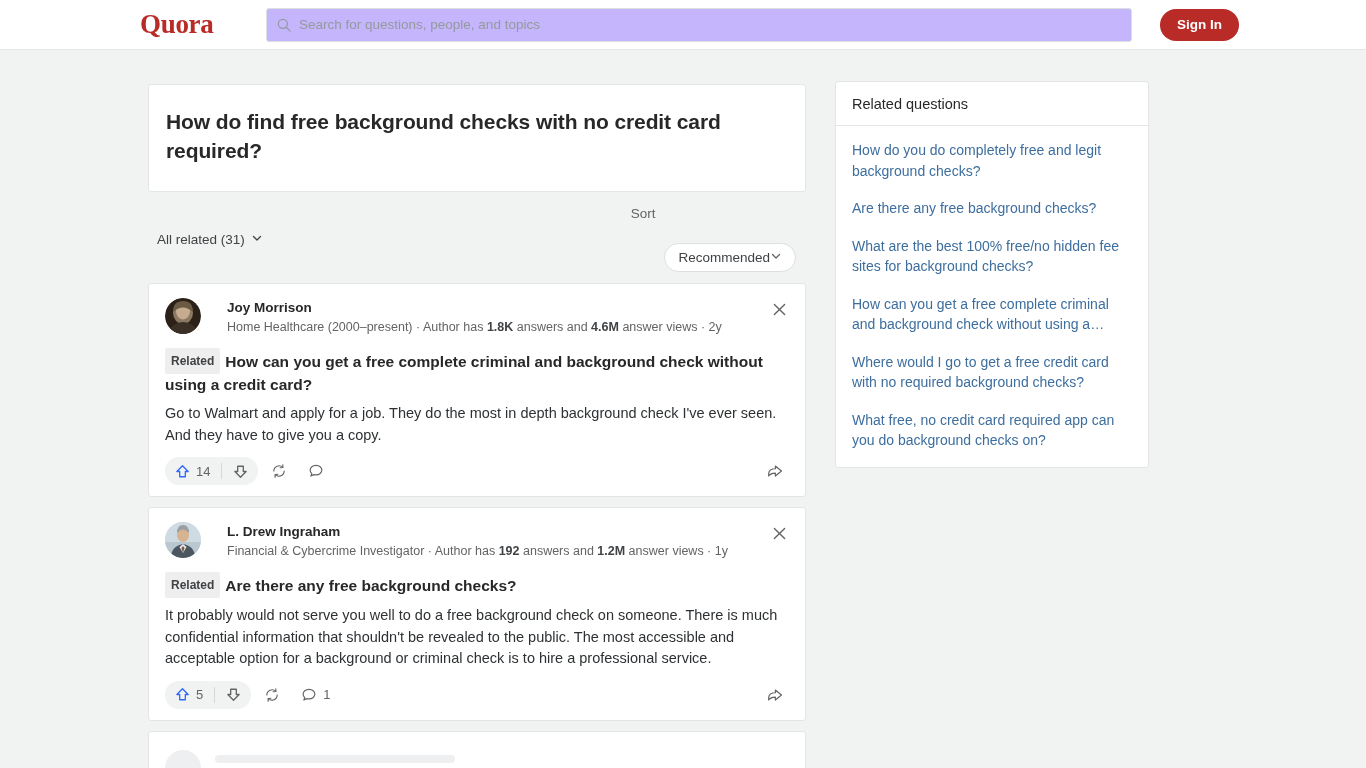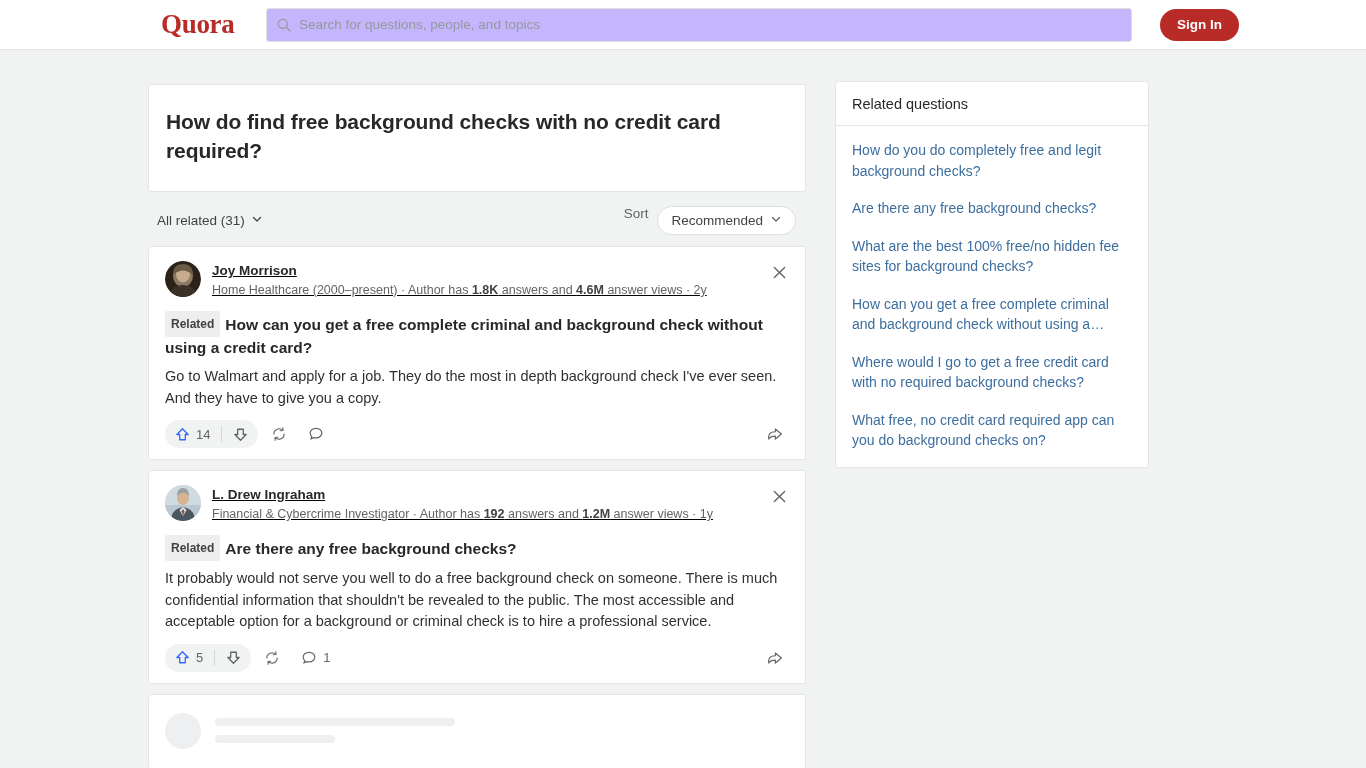--- a/index.html
+++ b/index.html
@@ -21,7 +21,7 @@
   }
   .logo {
     position: absolute;
-    left: 161px;
+    left: 140px;
     font-family: "Liberation Serif", serif;
     font-size: 27px;
     font-weight: bold;

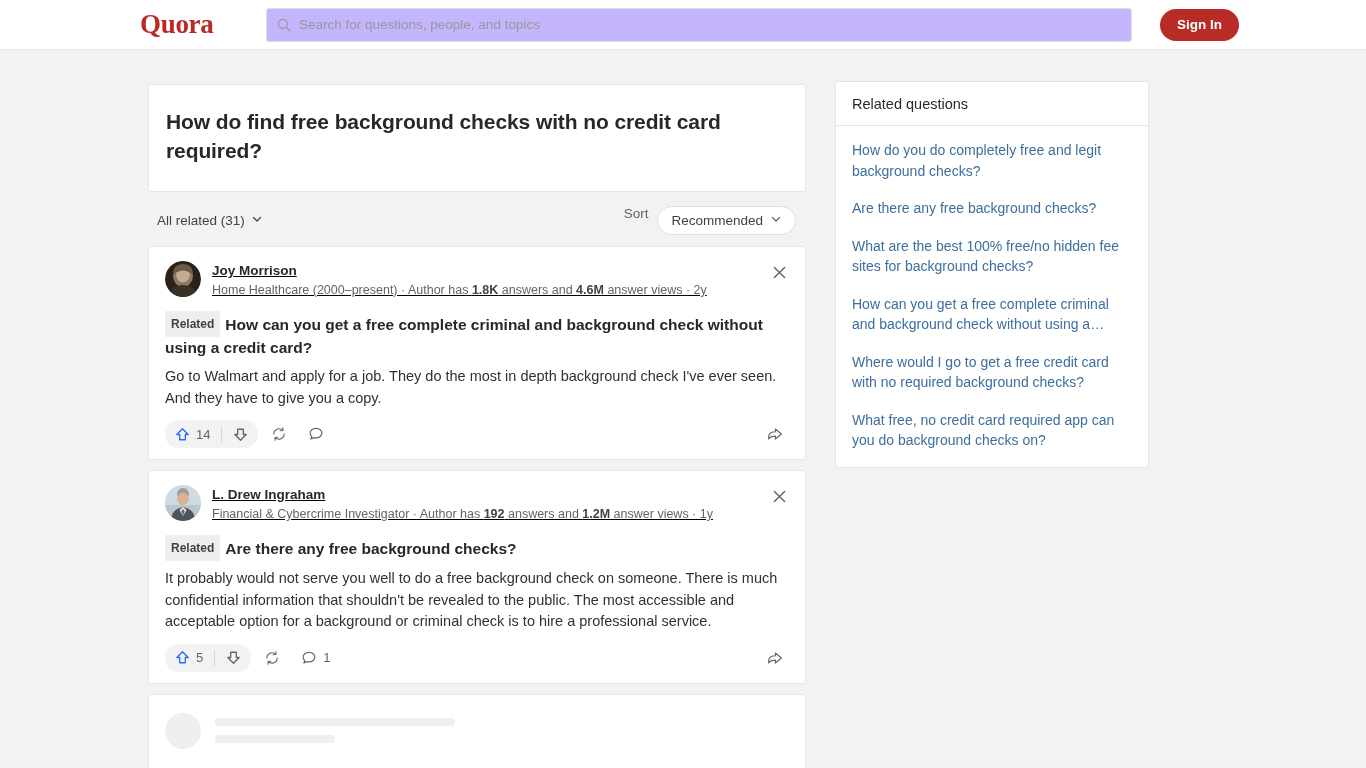--- a/index.html
+++ b/index.html
@@ -100,7 +100,7 @@
   .sortgroup { display: flex; align-items: flex-start; gap: 9px; }
   .sortlabel { font-size: 13.5px; color: #636466; }
   .sortbtn {
-    display: flex; align-items: center; gap: 7px;
+    display: flex; align-items: center; 
     border: 1px solid #dcdfe0;
     border-radius: 16px;
     padding: 6px 13px;
@@ -108,6 +108,7 @@
     color: #404346;
     background: #fff;
     cursor: pointer;
+    margin-top: 37px;
   }
 
   

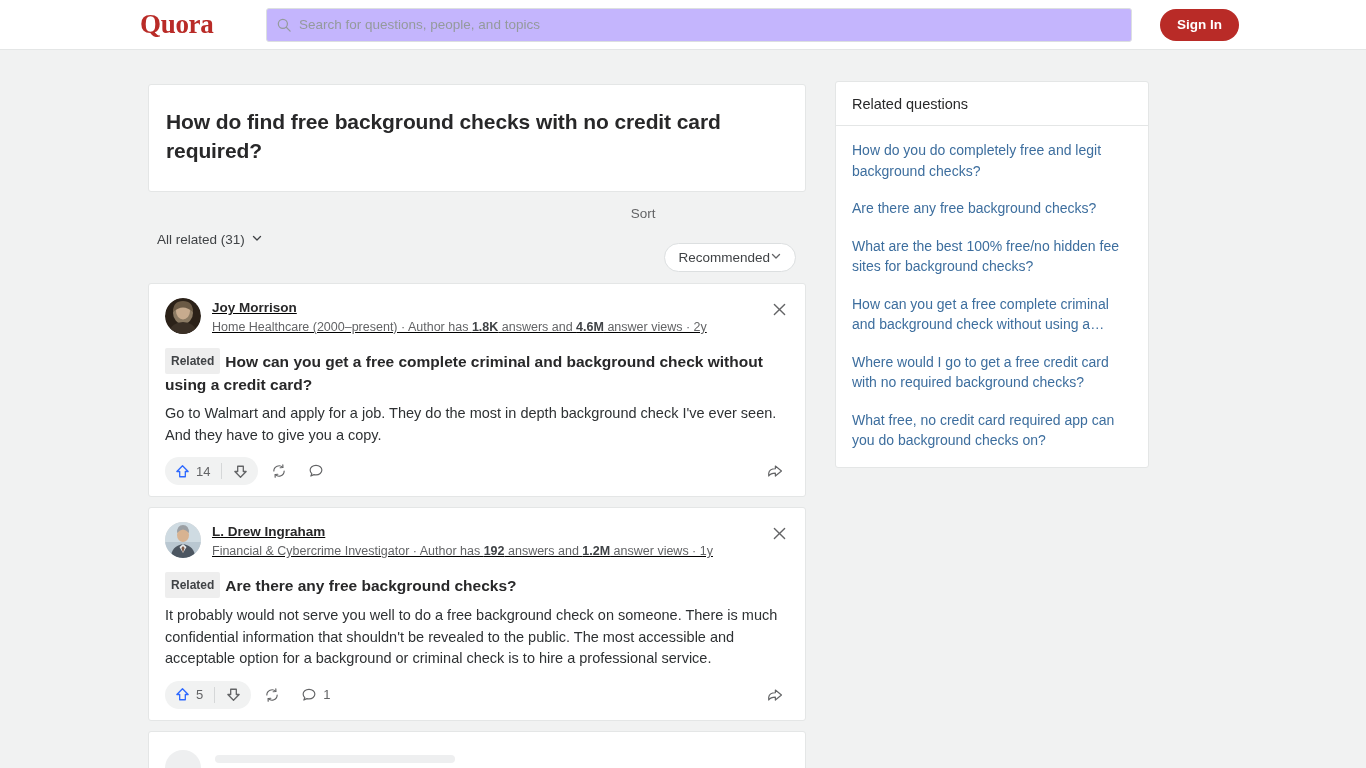--- a/index.html
+++ b/index.html
@@ -113,7 +113,7 @@
 
   
   .acard { padding: 14px 16px 11px 16px; margin-bottom: 10px; position: relative; }
-  .ahead { display: flex; align-items: flex-start; gap: 11px; text-decoration: underline; }
+  .ahead { display: flex; align-items: flex-start; gap: 26px; }
   .avatar {
     width: 36px; height: 36px; border-radius: 50%;
     flex-shrink: 0; overflow: hidden;

